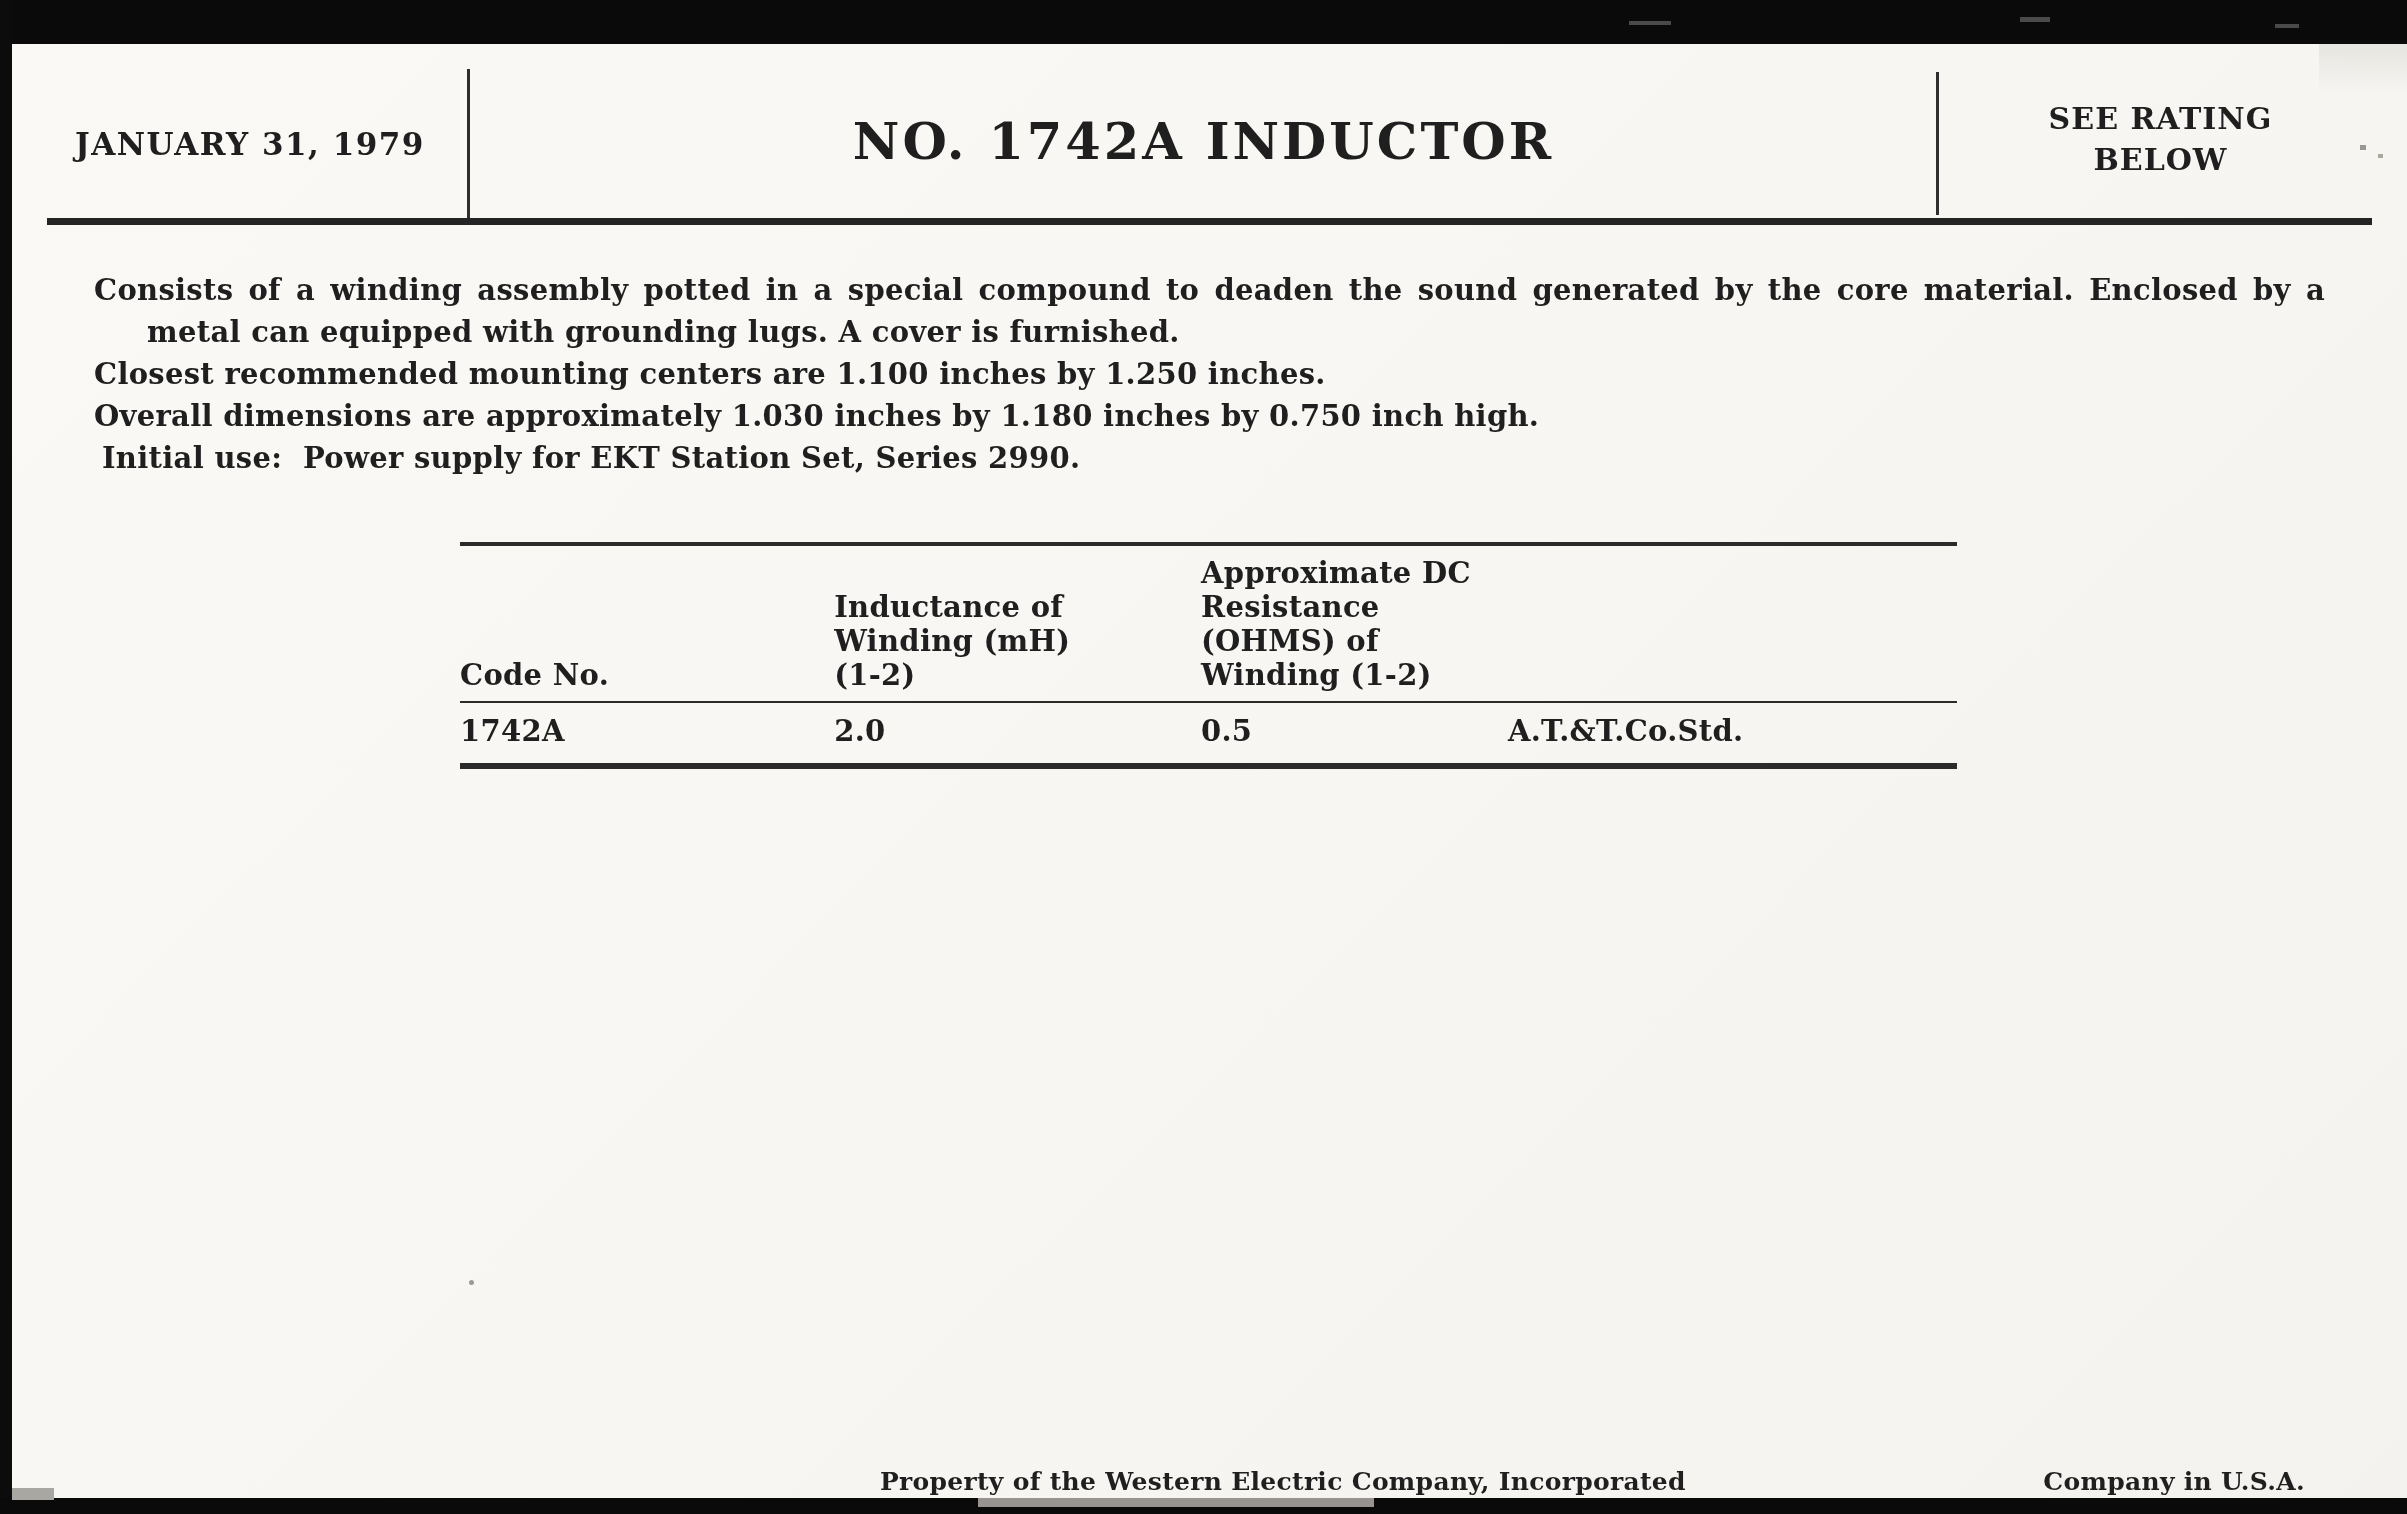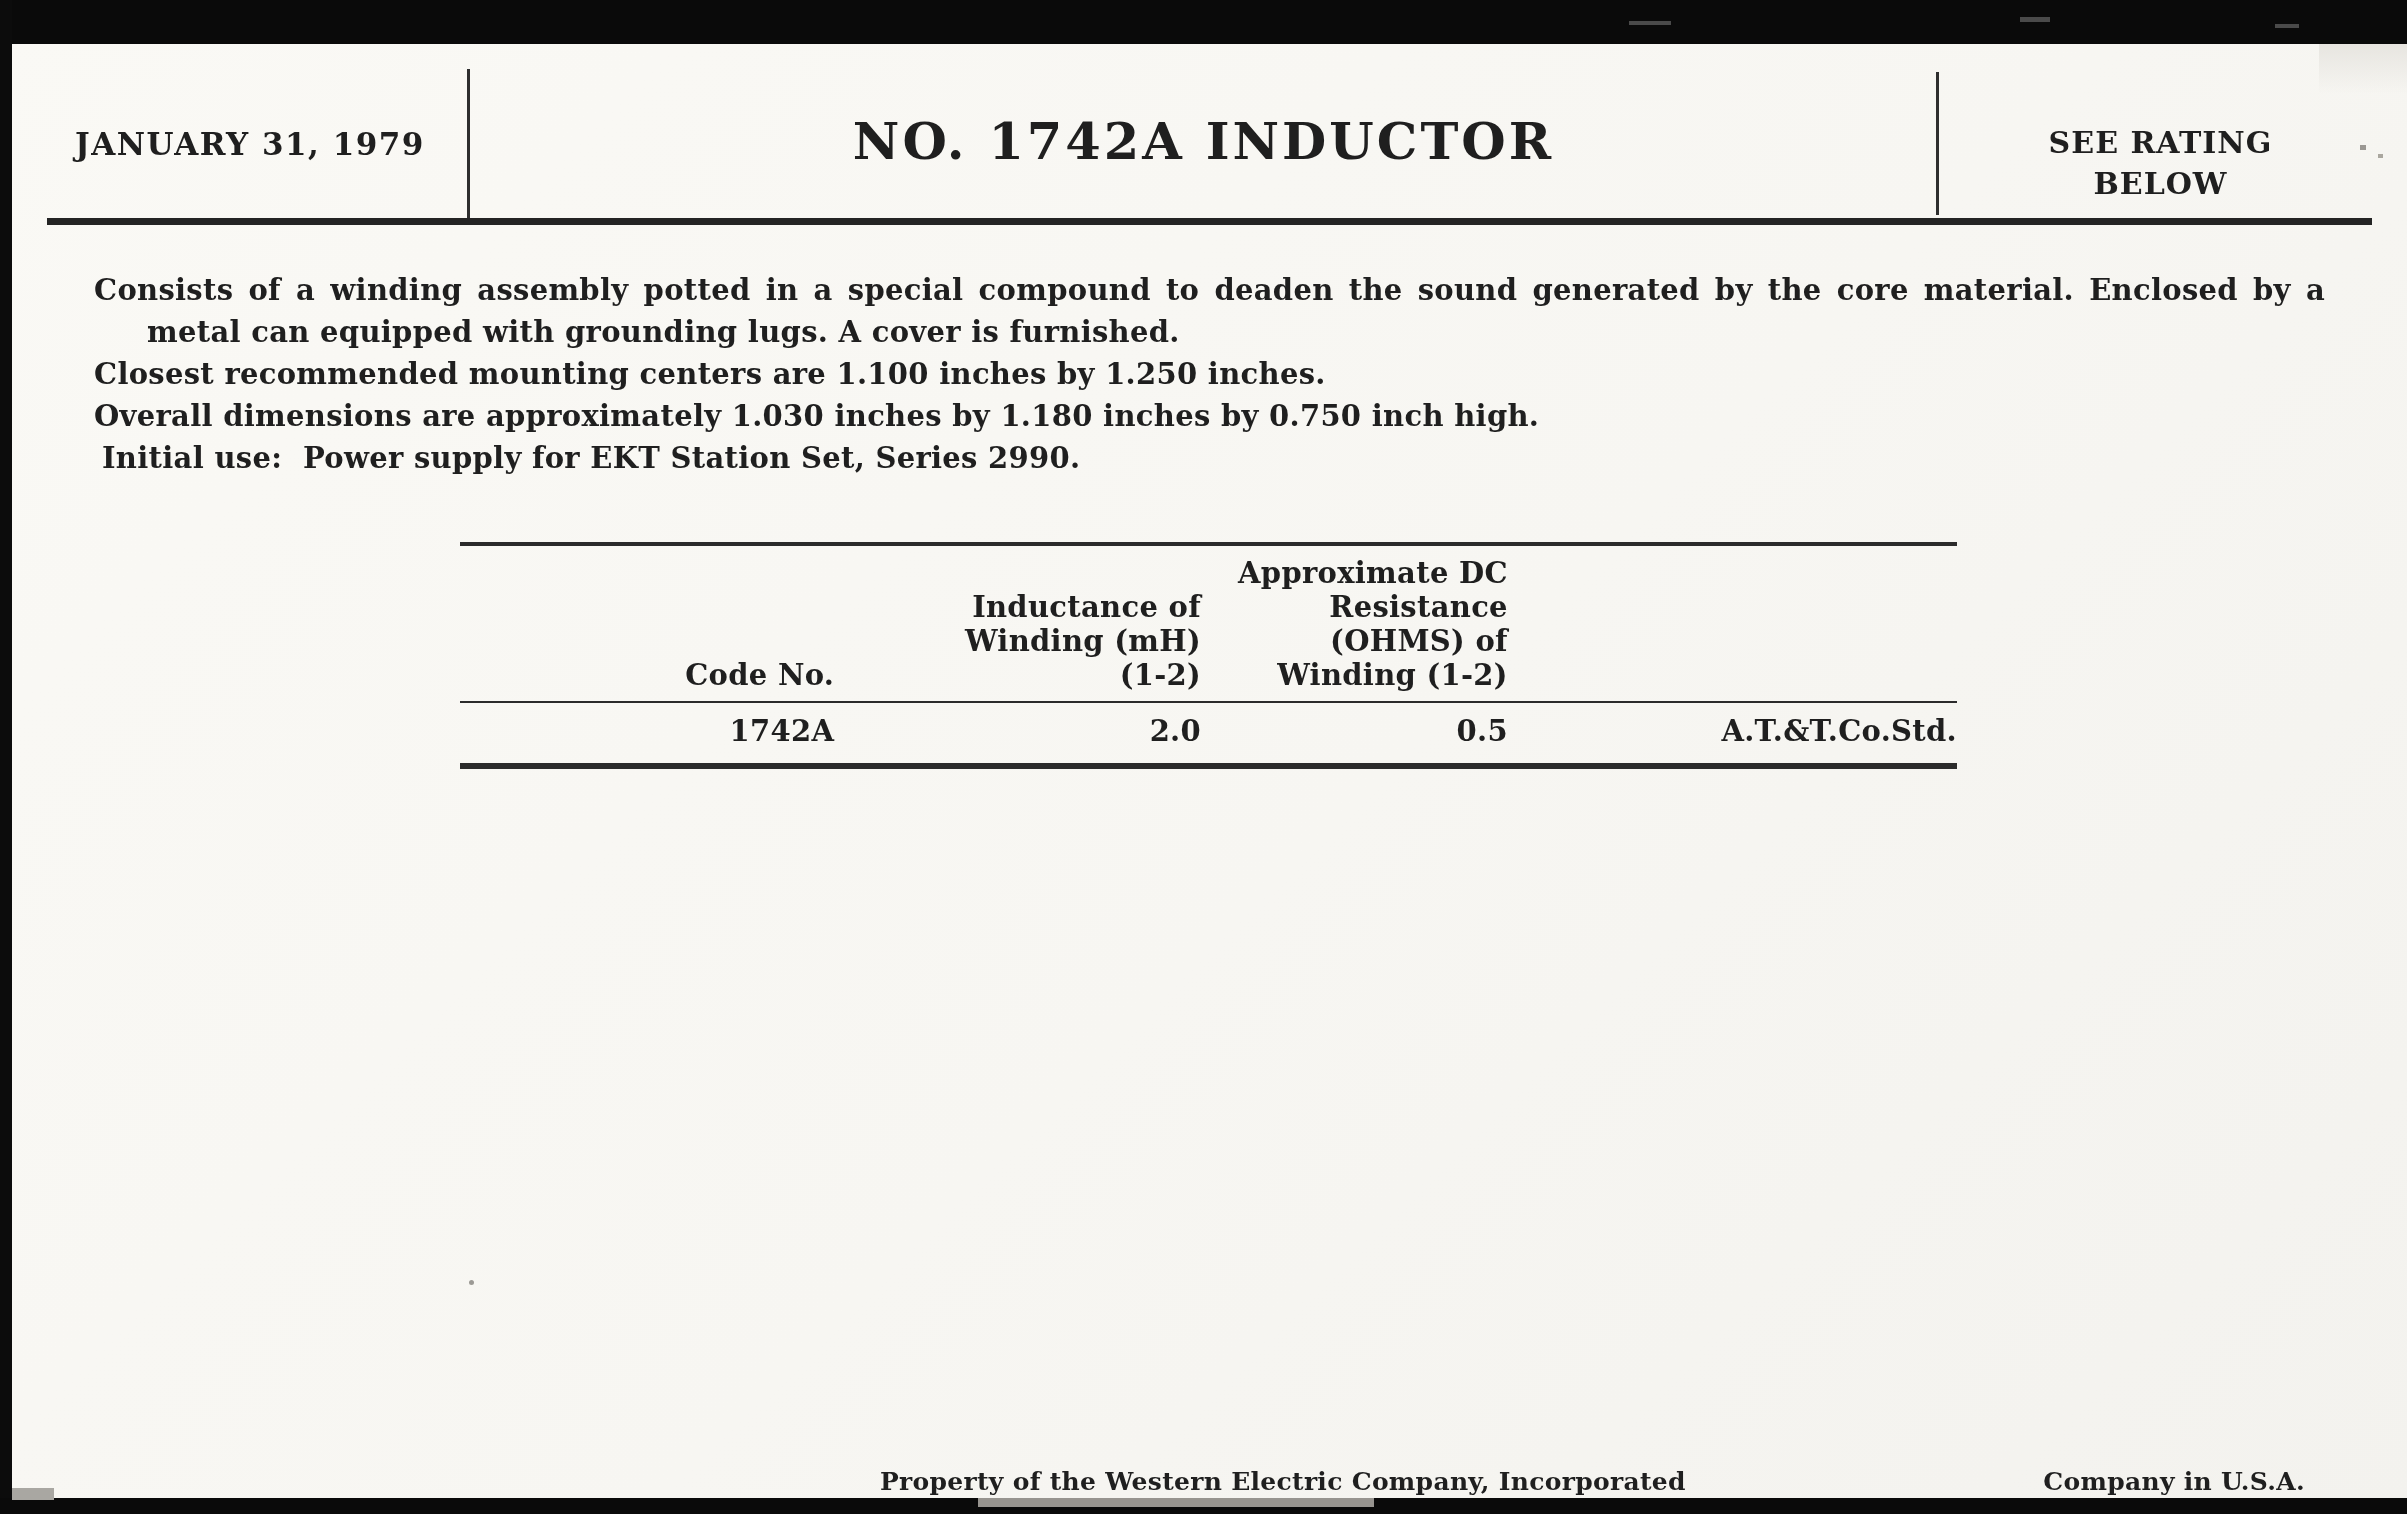--- a/index.html
+++ b/index.html
@@ -45,7 +45,7 @@
   .header-rating {
     position: absolute; left: 1970px; right: 57px; top: 98px;
     text-align: center; font-size: 30px; line-height: 41px;
-    letter-spacing: 1px; white-space: pre-line; margin-top: 24px;
+    letter-spacing: 1px; white-space: pre-line;
   }
   .rule-header {
     position: absolute; left: 47px; top: 218px; width: 2325px; height: 7px; background: #242424;

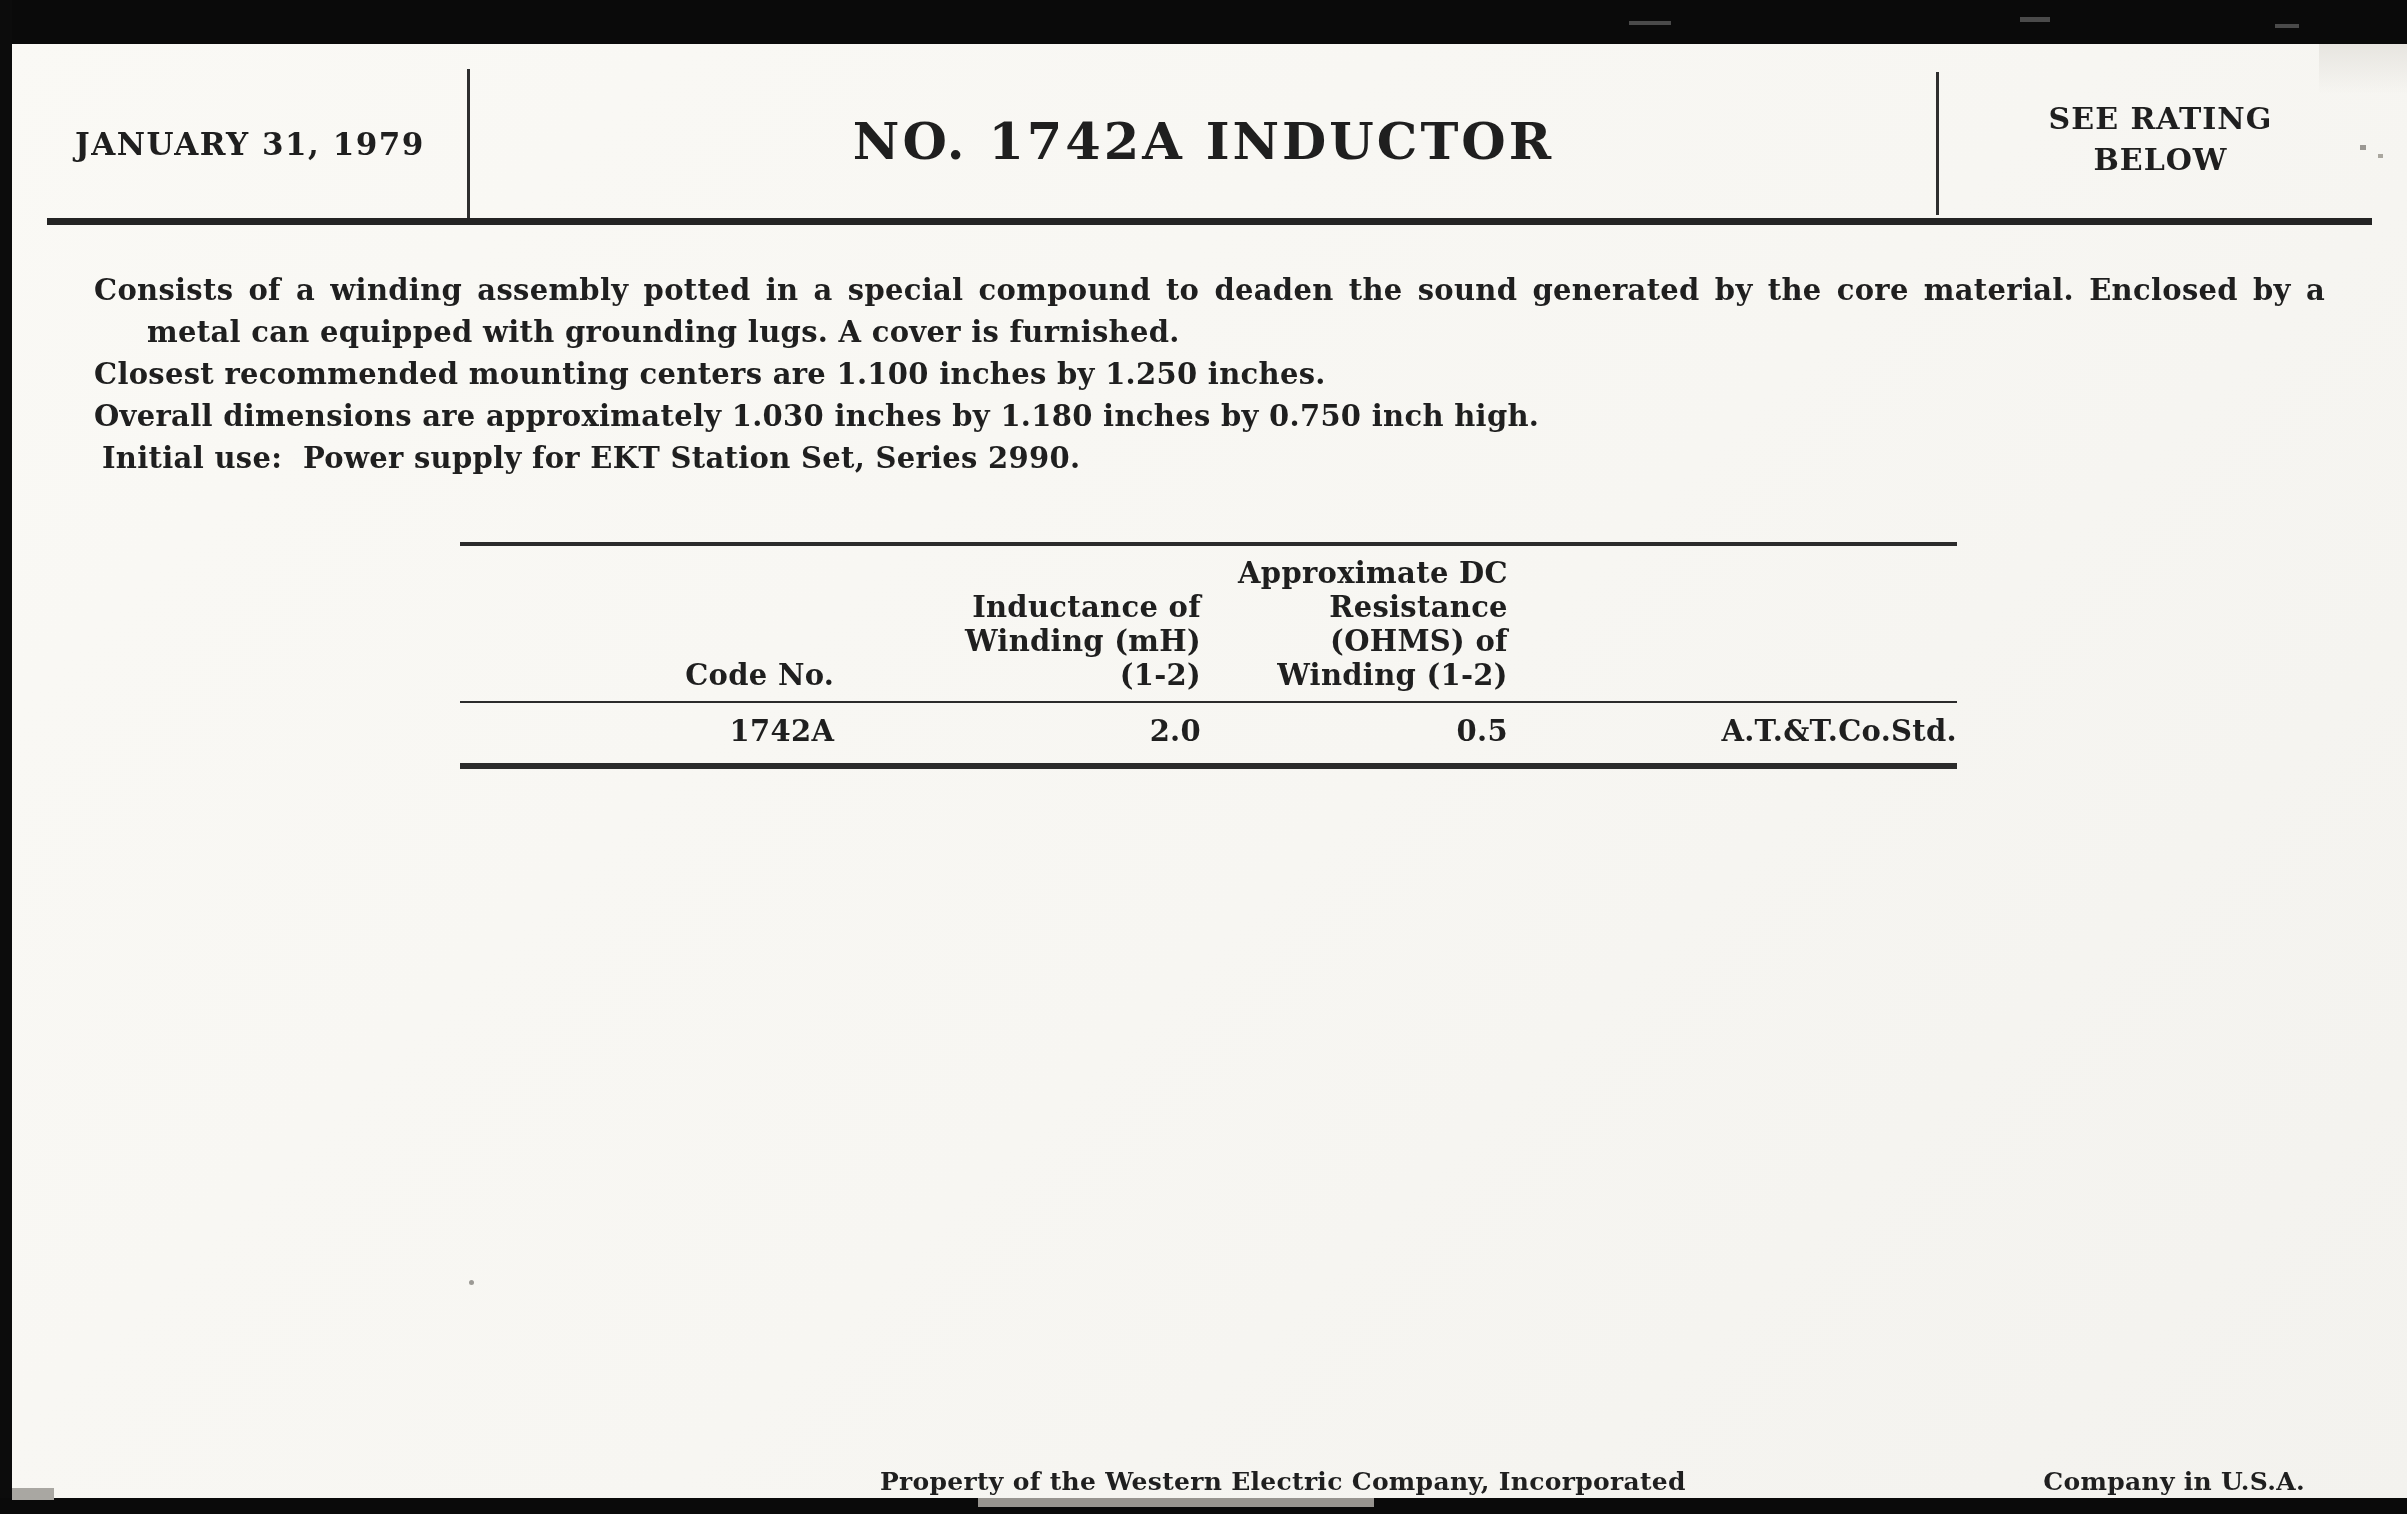--- a/index.html
+++ b/index.html
@@ -73,7 +73,7 @@
   .t-rule.bottom { height: 6px; }
   .t-head { display: flex; align-items: flex-end; padding: 10px 0 9px; min-height: 150px; box-sizing: border-box; }
   .t-row  { display: flex; padding: 11px 0 15px; }
-  .t-col  { text-align: right; line-height: 34px; white-space: pre-line; }
+  .t-col  { text-align: left; line-height: 34px; white-space: pre-line; }
   .c1 { width: 25%; }
   .c2 { width: 24.5%; }
   .c3 { width: 20.5%; }

